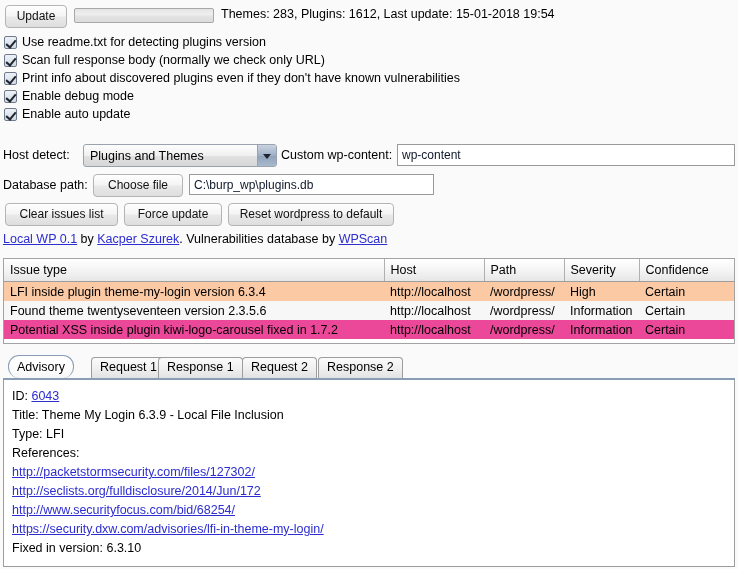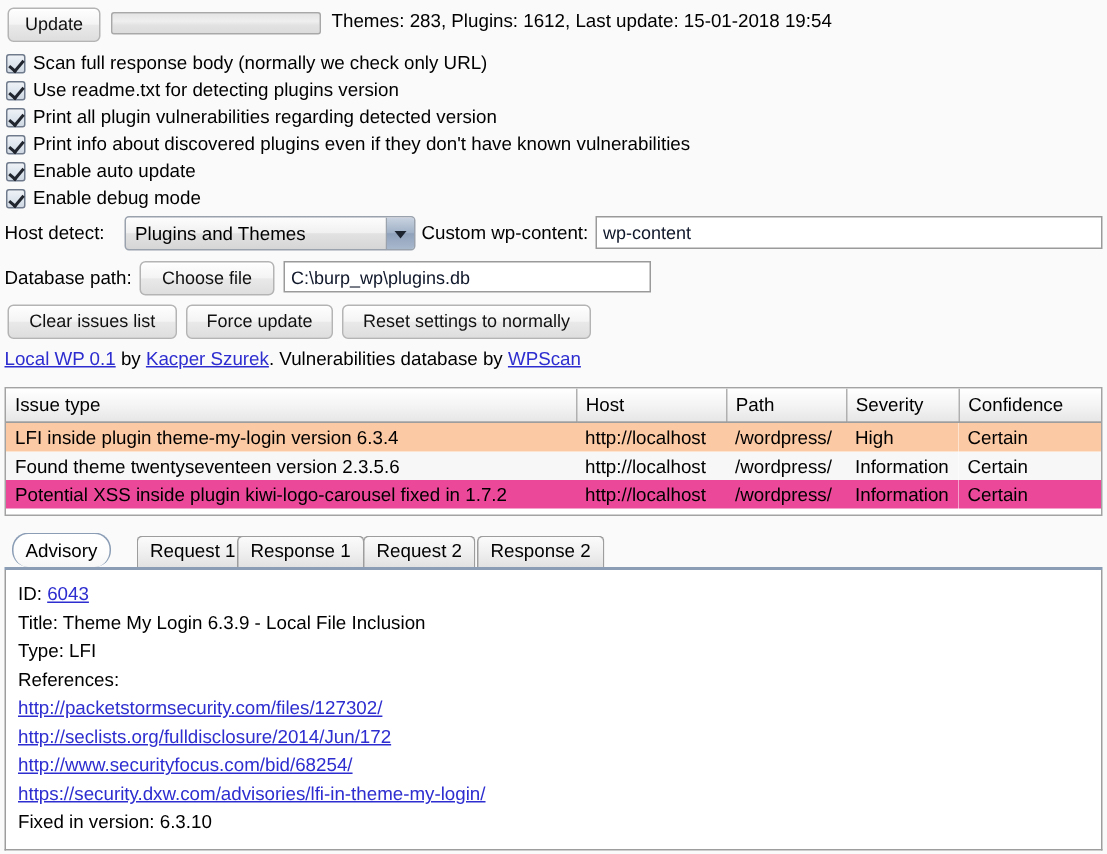--- a/index.html
+++ b/index.html
@@ -238,11 +238,11 @@
 <div id="checkbox-group">
   <div class="cb-row">
     <span class="cbox"></span>
+    <span class="cb-label">Use readme.txt for detecting plugins version</span>
+  </div>
+  <div class="cb-row">
+    <span class="cbox"></span>
     <span class="cb-label">Scan full response body (normally we check only URL)</span>
-  </div>
-  <div class="cb-row">
-    <span class="cbox"></span>
-    <span class="cb-label">Use readme.txt for detecting plugins version</span>
   </div>
   <div class="cb-row">
     <span class="cbox"></span>

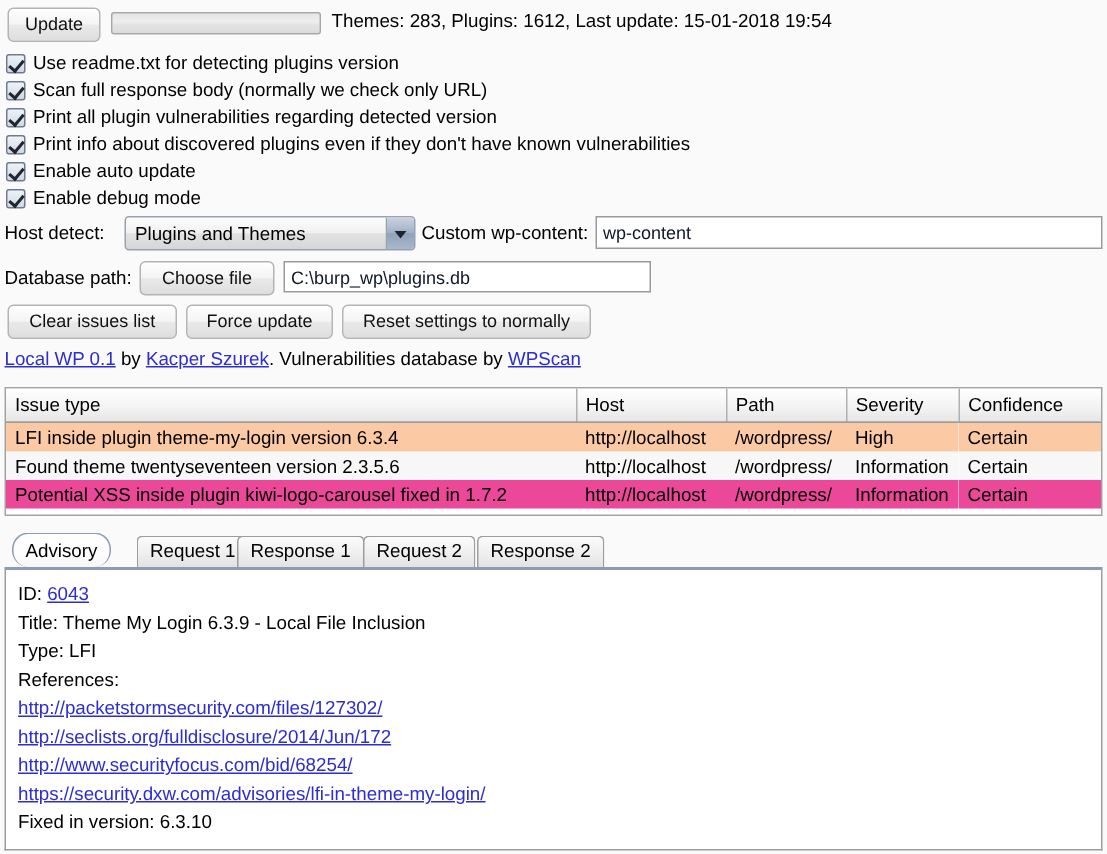--- a/index.html
+++ b/index.html
@@ -243,10 +243,6 @@
   <div class="cb-row">
     <span class="cbox"></span>
     <span class="cb-label">Scan full response body (normally we check only URL)</span>
-  </div>
-  <div class="cb-row">
-    <span class="cbox"></span>
-    <span class="cb-label">Print all plugin vulnerabilities regarding detected version</span>
   </div>
   <div class="cb-row">
     <span class="cbox"></span>

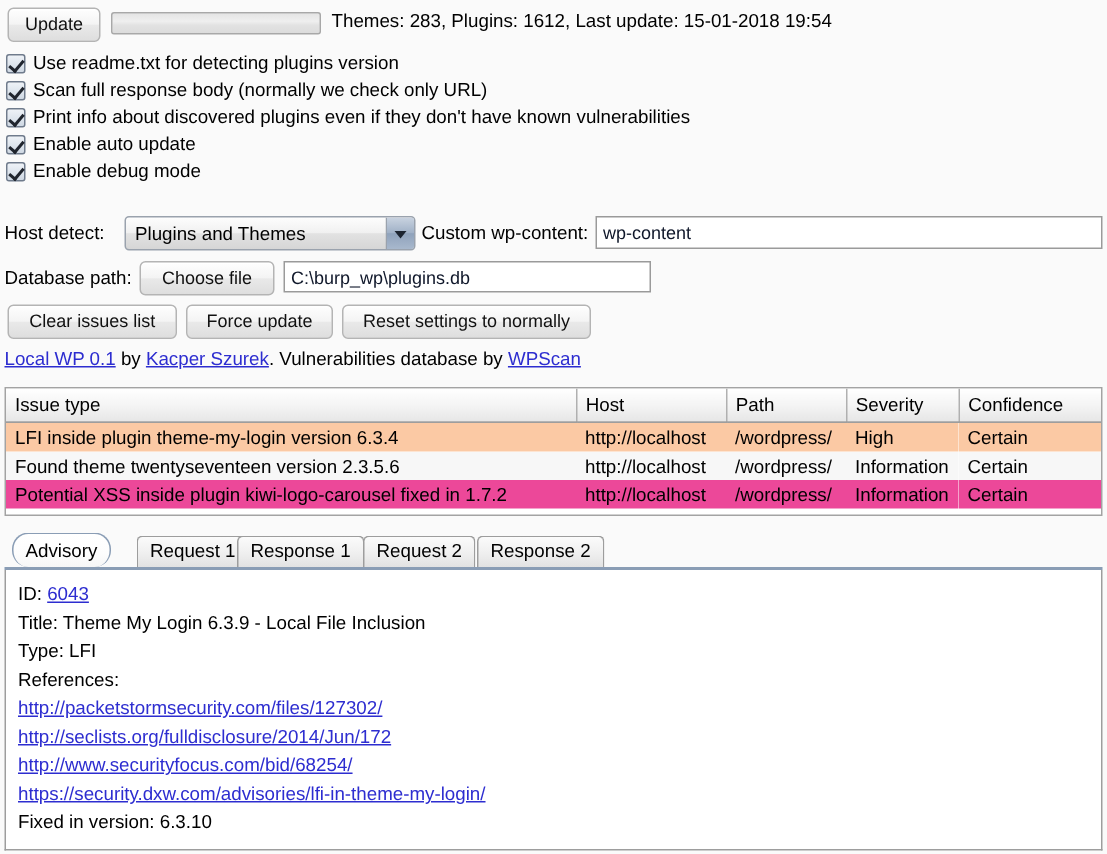--- a/index.html
+++ b/index.html
@@ -250,11 +250,11 @@
   </div>
   <div class="cb-row">
     <span class="cbox"></span>
+    <span class="cb-label">Enable debug mode</span>
+  </div>
+  <div class="cb-row">
+    <span class="cbox"></span>
     <span class="cb-label">Enable auto update</span>
-  </div>
-  <div class="cb-row">
-    <span class="cbox"></span>
-    <span class="cb-label">Enable debug mode</span>
   </div>
 </div>
 

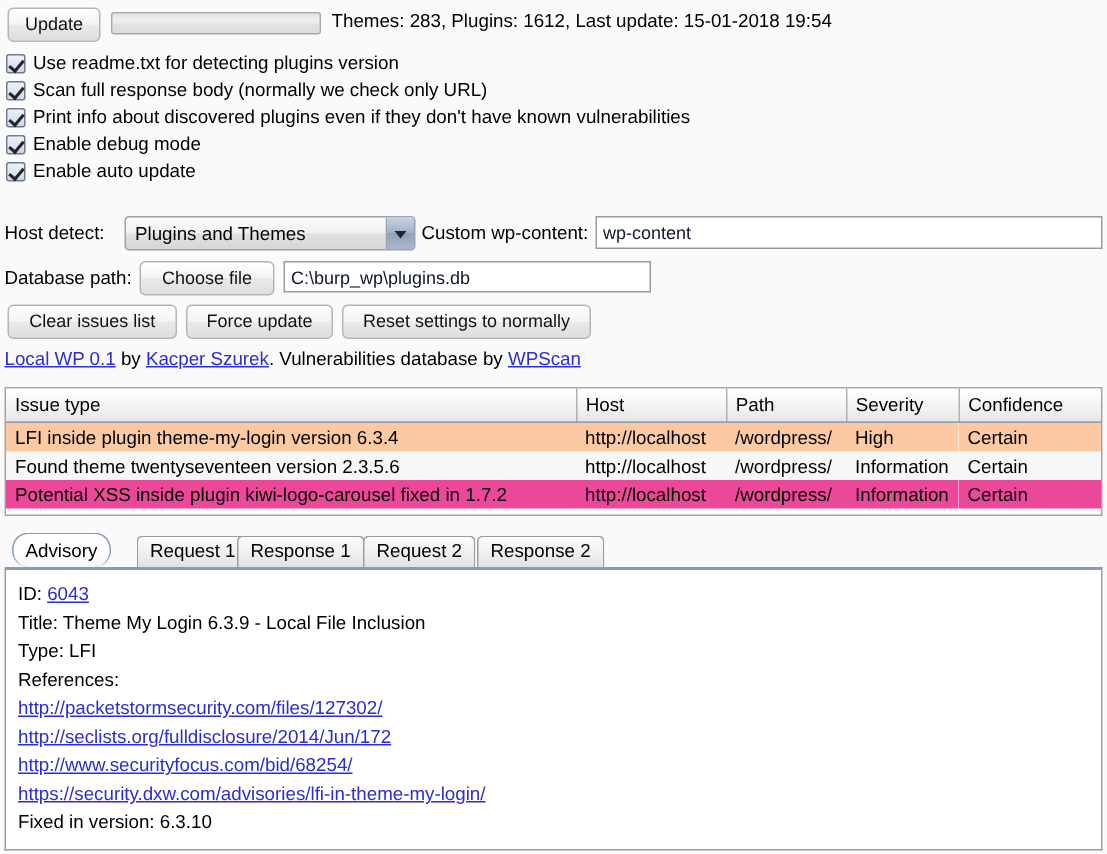--- a/index.html
+++ b/index.html
@@ -277,7 +277,7 @@
 <div id="action-row">
   <div class="btn" id="clear-issues-button">Clear issues list</div>
   <div class="btn" id="force-update-button">Force update</div>
-  <div class="btn" id="reset-settings-button">Reset settings to normally</div>
+  <div class="btn" id="reset-settings-button">Reset wordpress to default</div>
 </div>
 
 <div id="credits">

